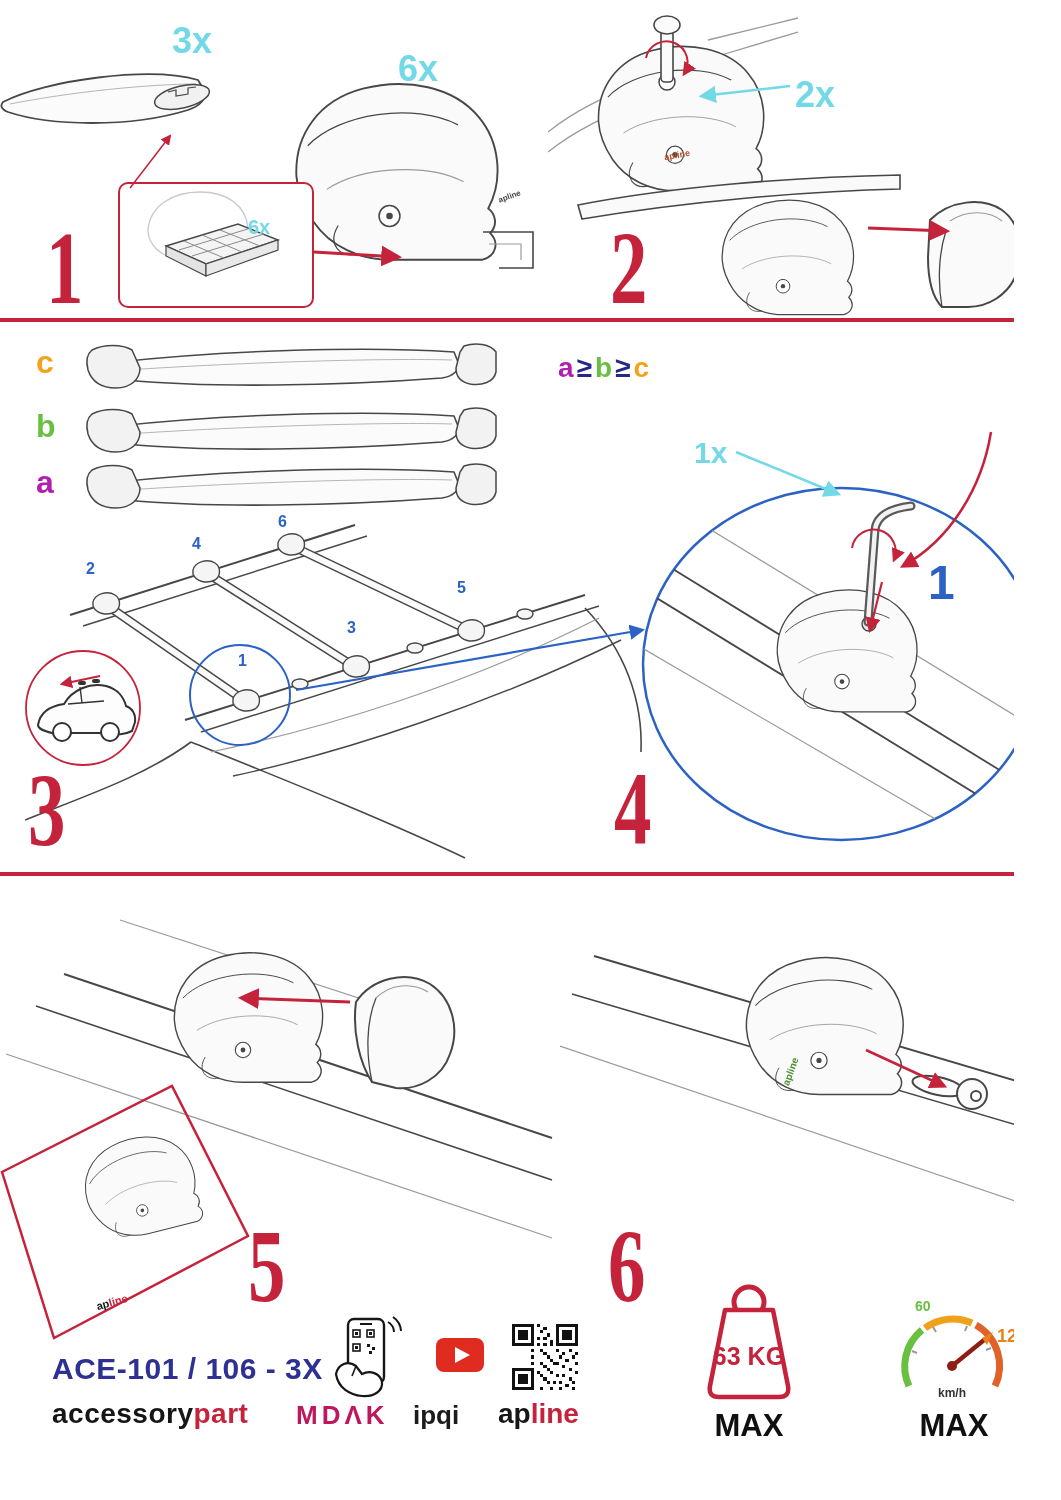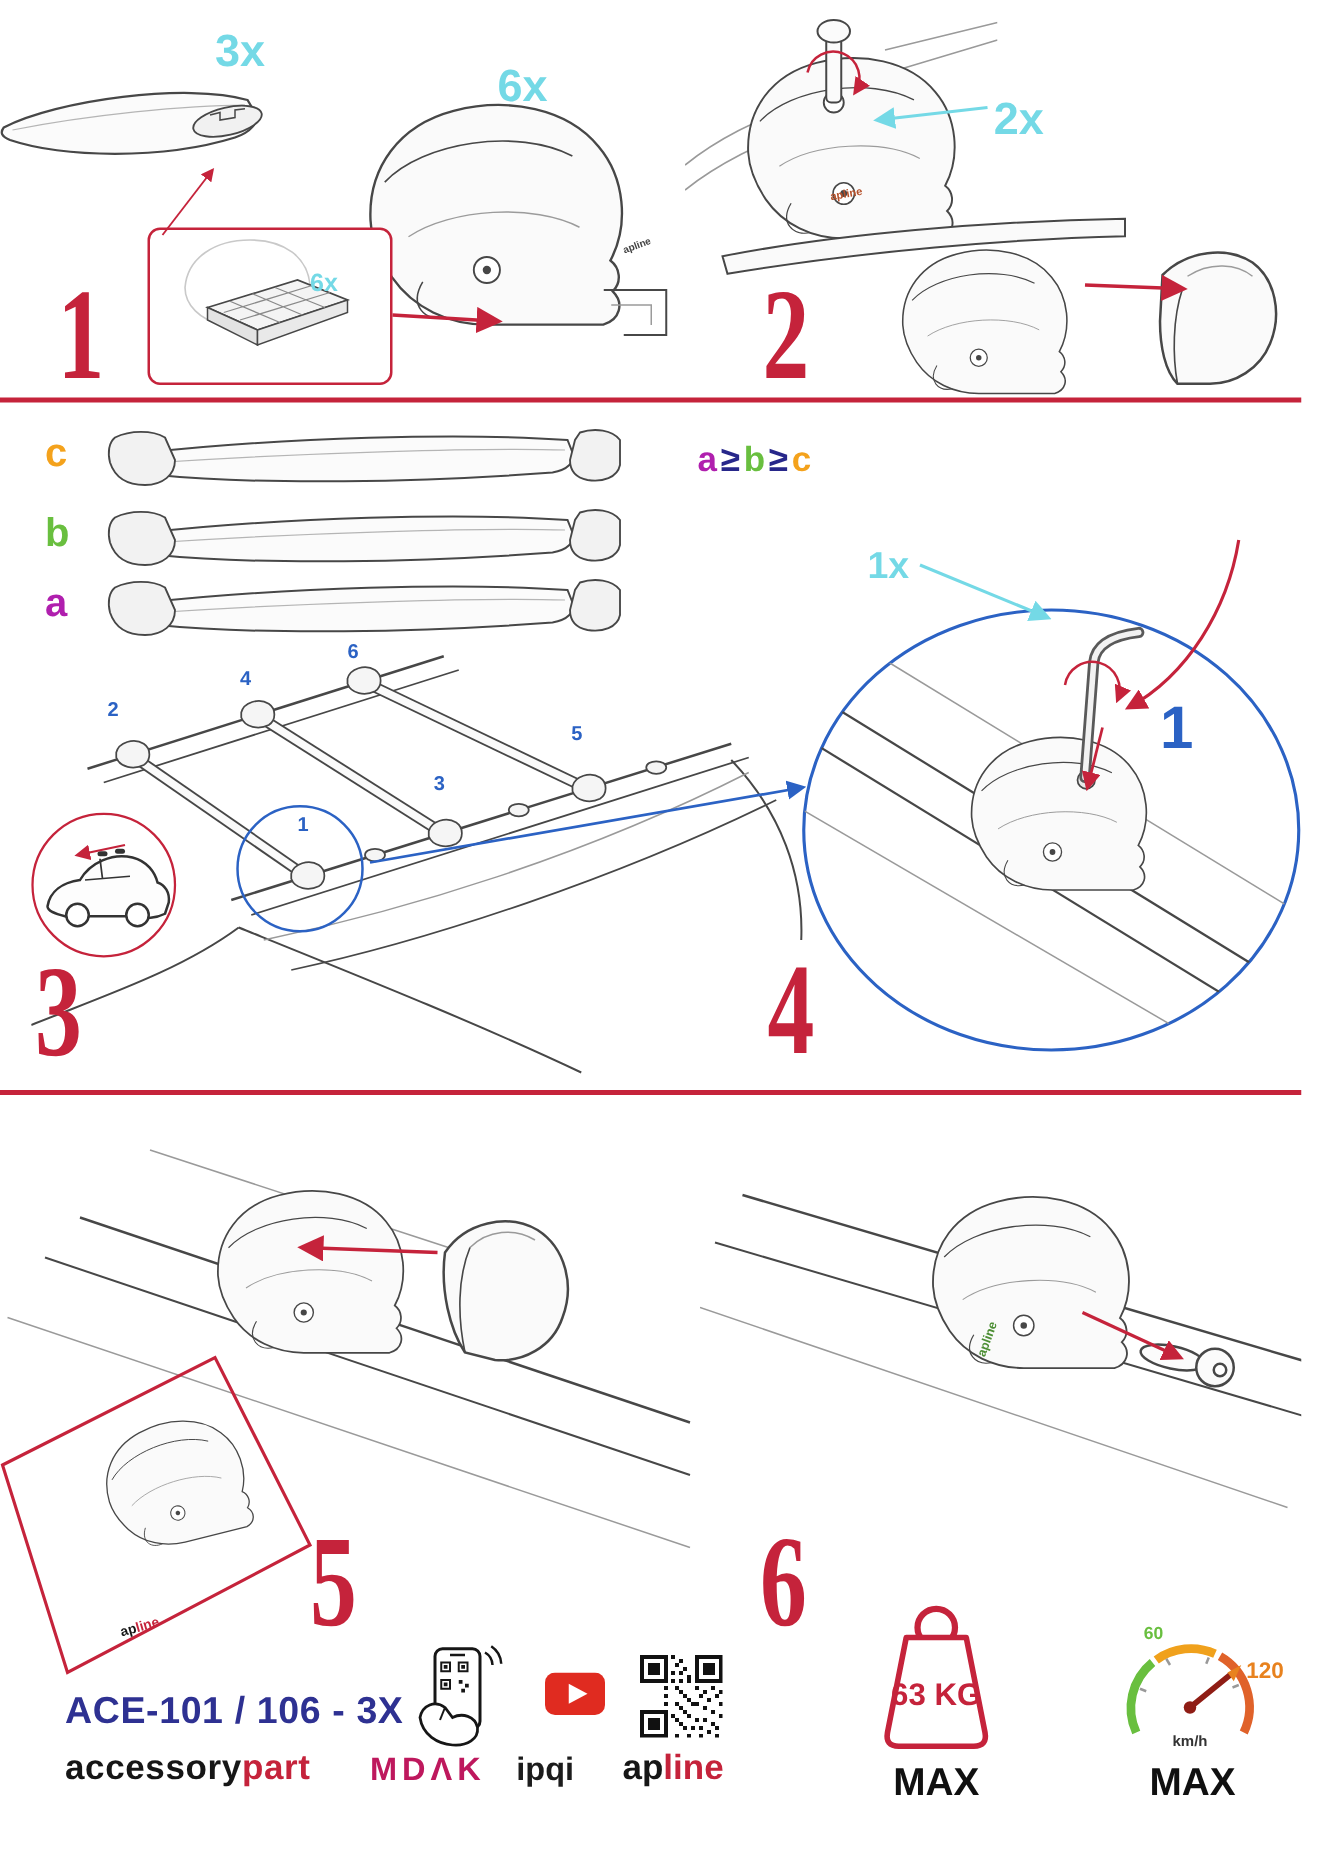--- a/index.html
+++ b/index.html
@@ -4,7 +4,7 @@
 <style>
   html,body{margin:0;padding:0;background:#fff;}
   .page{position:relative;width:1014px;height:1500px;background:#fff;overflow:hidden;
-        font-family:"Liberation Sans",sans-serif;color:#222;padding-left:27px;}
+        font-family:"Liberation Sans",sans-serif;color:#222;}
   .abs{position:absolute;}
   .qty{color:var(--cyan,#74d9e6);font-weight:700;font-size:36px;}
   .qty-sm{color:var(--cyan,#74d9e6);font-weight:700;font-size:20px;}

